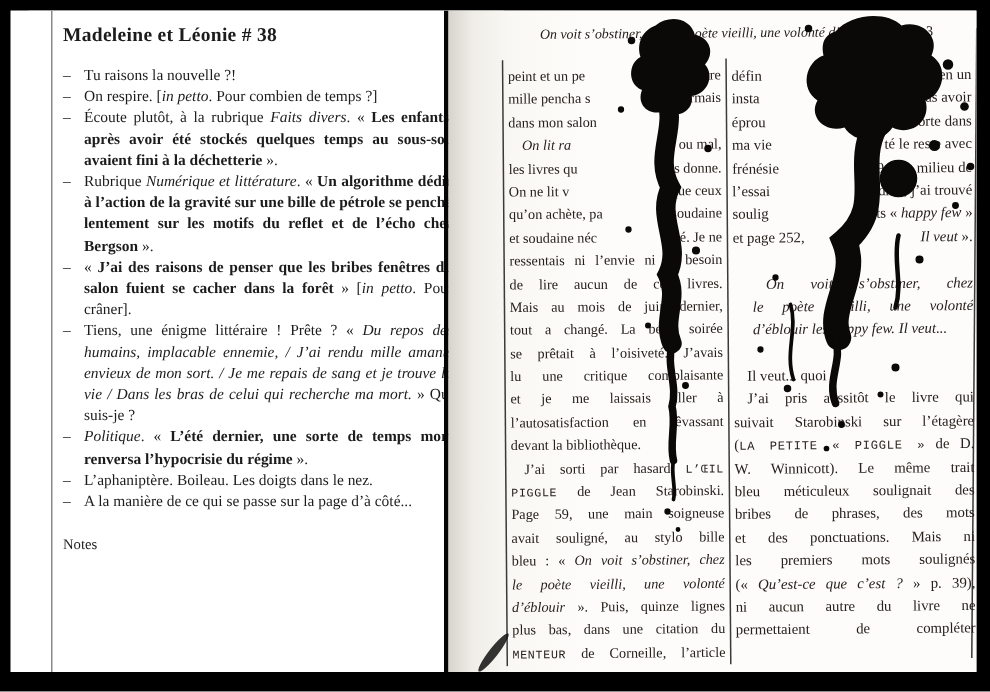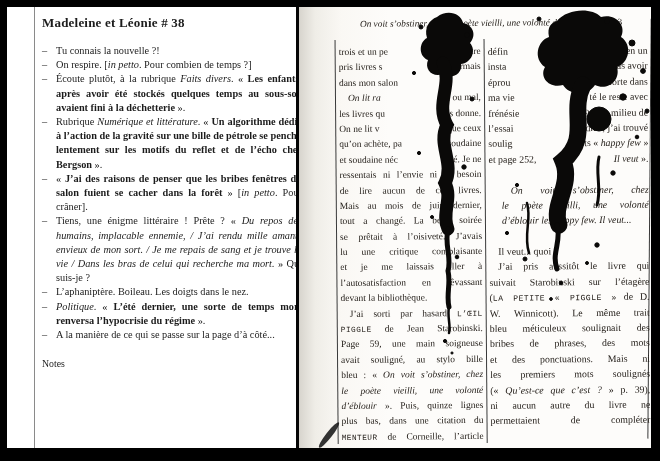--- a/index.html
+++ b/index.html
@@ -60,7 +60,7 @@
       <div class="left-content">
         <h1 class="page-title">Madeleine et Léonie # 38</h1>
         <div id="left-items">
-            <div class="item"><span class="dash">–</span><span>Tu connais la nouvelle ?!</span></div>
+            <div class="item"><span class="dash">–</span><span>Tu raisons la nouvelle ?!</span></div>
             <div class="item"><span class="dash">–</span><span>On respire. [</span><span class="i">in petto</span><span>. Pour combien de temps ?]</span></div>
             <div class="item"><span class="dash">–</span><span>Écoute plutôt, à la rubrique </span><span class="i">Faits divers</span><span>. « </span><span class="b">Les enfants, après avoir été stockés quelques temps au sous-sol, avaient fini à la déchetterie</span><span> ».</span></div>
             <div class="item"><span class="dash">–</span><span>Rubrique </span><span class="i">Numérique et littérature</span><span>. « </span><span class="b">Un algorithme dédié à l’action de la gravité sur une bille de pétrole se pencha lentement sur les motifs du reflet et de l’écho chez Bergson</span><span> ».</span></div>

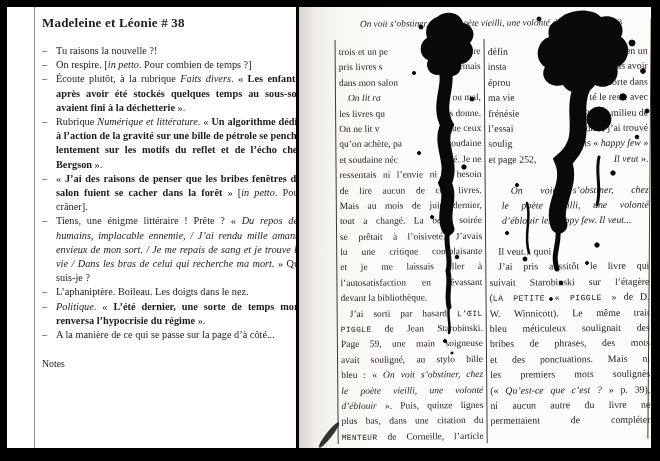--- a/index.html
+++ b/index.html
@@ -89,7 +89,7 @@
           <div class="col-rule rule-right"></div>
           <div class="colA" id="colA">
               <div class="tline split">
-                <span><span>trois et un pe</span></span>
+                <span><span>peint et un pe</span></span>
                 <span><span>de quatre</span></span>
               </div>
               <div class="tline split">

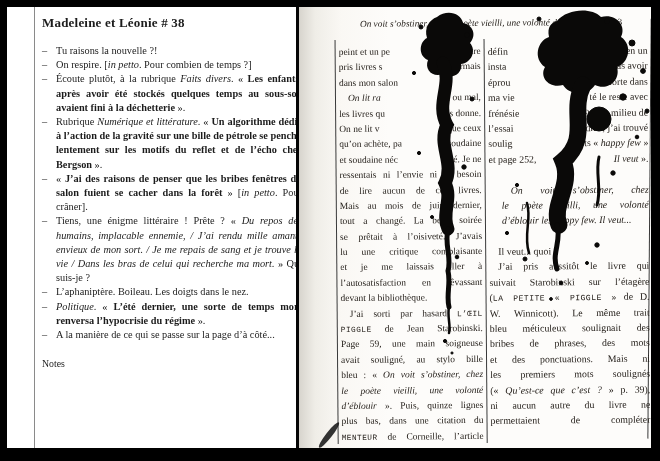--- a/index.html
+++ b/index.html
@@ -93,7 +93,7 @@
                 <span><span>de quatre</span></span>
               </div>
               <div class="tline split">
-                <span><span>pris livres s</span></span>
+                <span><span>mille pencha s</span></span>
                 <span><span>désormais</span></span>
               </div>
               <div class="tline noj"><span>dans mon salon</span></div>

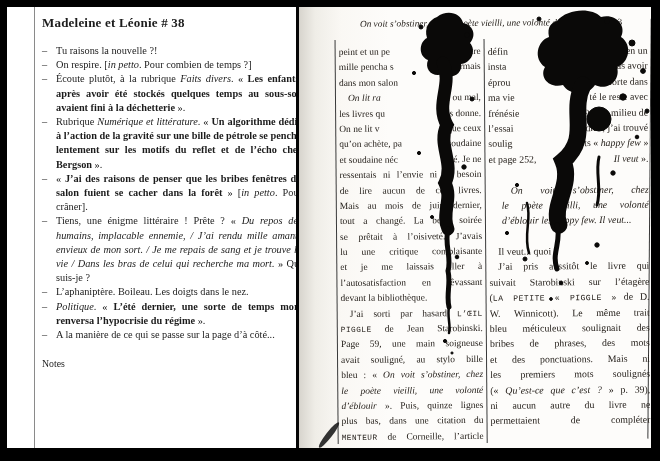--- a/index.html
+++ b/index.html
@@ -66,8 +66,8 @@
             <div class="item"><span class="dash">–</span><span>Rubrique </span><span class="i">Numérique et littérature</span><span>. « </span><span class="b">Un algorithme dédié à l’action de la gravité sur une bille de pétrole se pencha lentement sur les motifs du reflet et de l’écho chez Bergson</span><span> ».</span></div>
             <div class="item"><span class="dash">–</span><span>« </span><span class="b">J’ai des raisons de penser que les bribes fenêtres du salon fuient se cacher dans la forêt</span><span> » [</span><span class="i">in petto</span><span>. Pour crâner].</span></div>
             <div class="item"><span class="dash">–</span><span>Tiens, une énigme littéraire ! Prête ? « </span><span class="i">Du repos des humains, implacable ennemie, / J’ai rendu mille amants envieux de mon sort. / Je me repais de sang et je trouve la vie / Dans les bras de celui qui recherche ma mort.</span><span> » Qui suis-je ?</span></div>
+            <div class="item"><span class="dash">–</span><span class="i">Politique</span><span>. « </span><span class="b">L’été dernier, une sorte de temps mort renversa l’hypocrisie du régime</span><span> ».</span></div>
             <div class="item"><span class="dash">–</span><span>L’aphaniptère. Boileau. Les doigts dans le nez.</span></div>
-            <div class="item"><span class="dash">–</span><span class="i">Politique</span><span>. « </span><span class="b">L’été dernier, une sorte de temps mort renversa l’hypocrisie du régime</span><span> ».</span></div>
             <div class="item"><span class="dash">–</span><span>A la manière de ce qui se passe sur la page d’à côté...</span></div>
           </div>
         <div class="notes">

